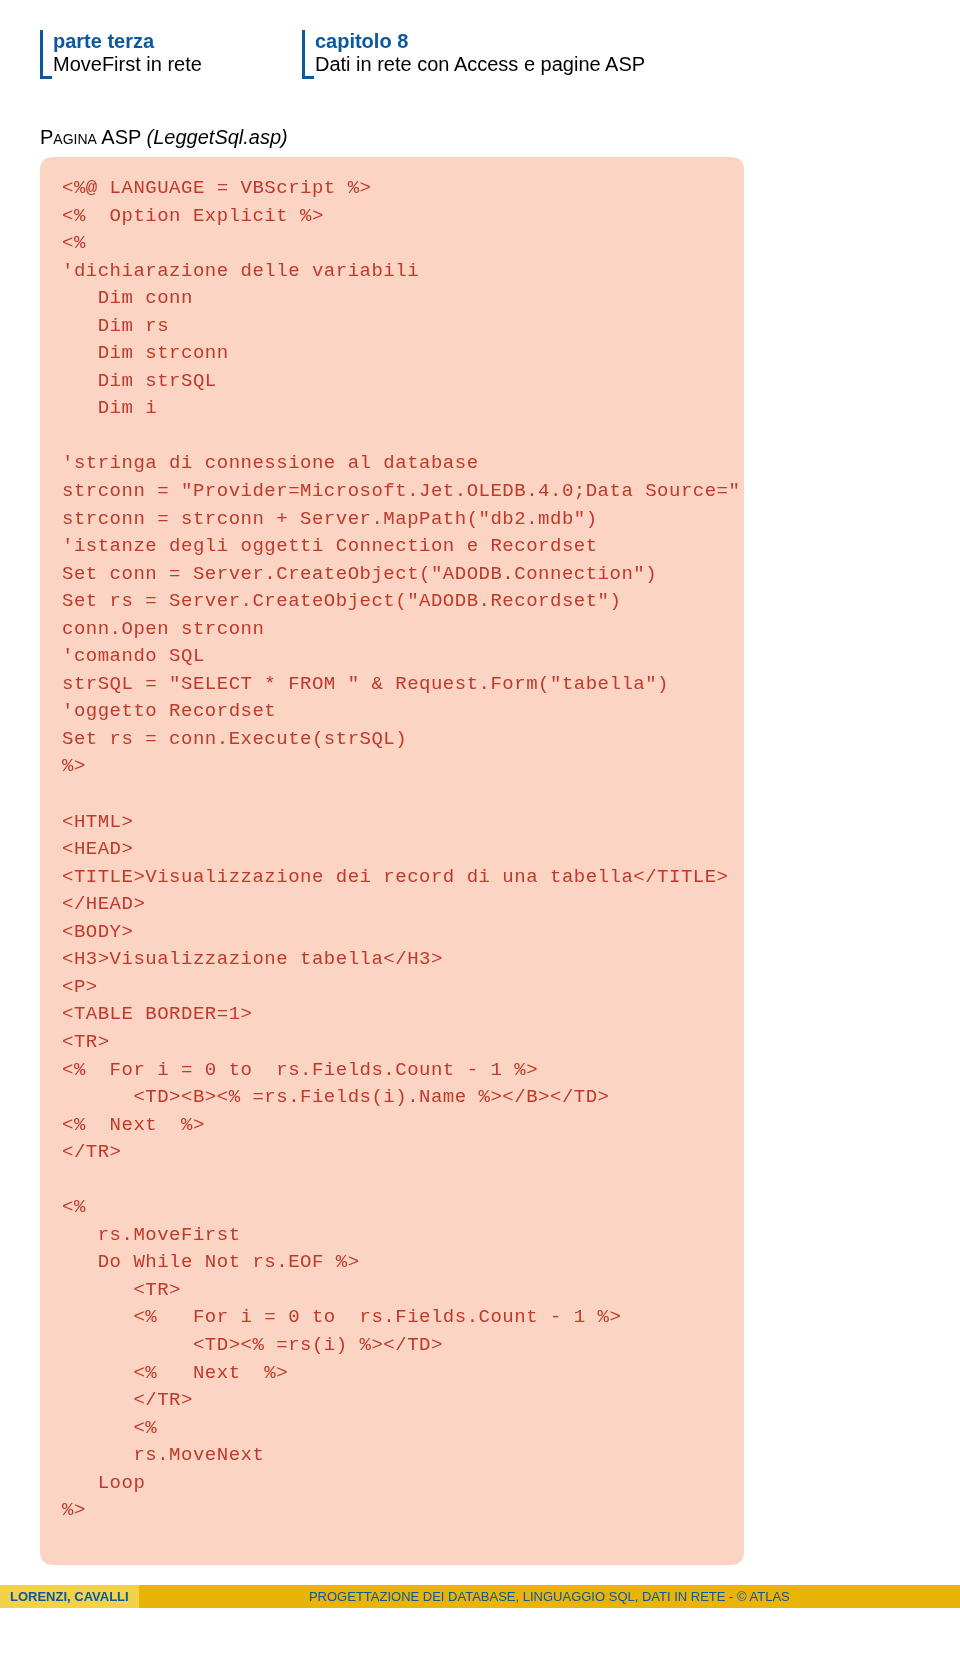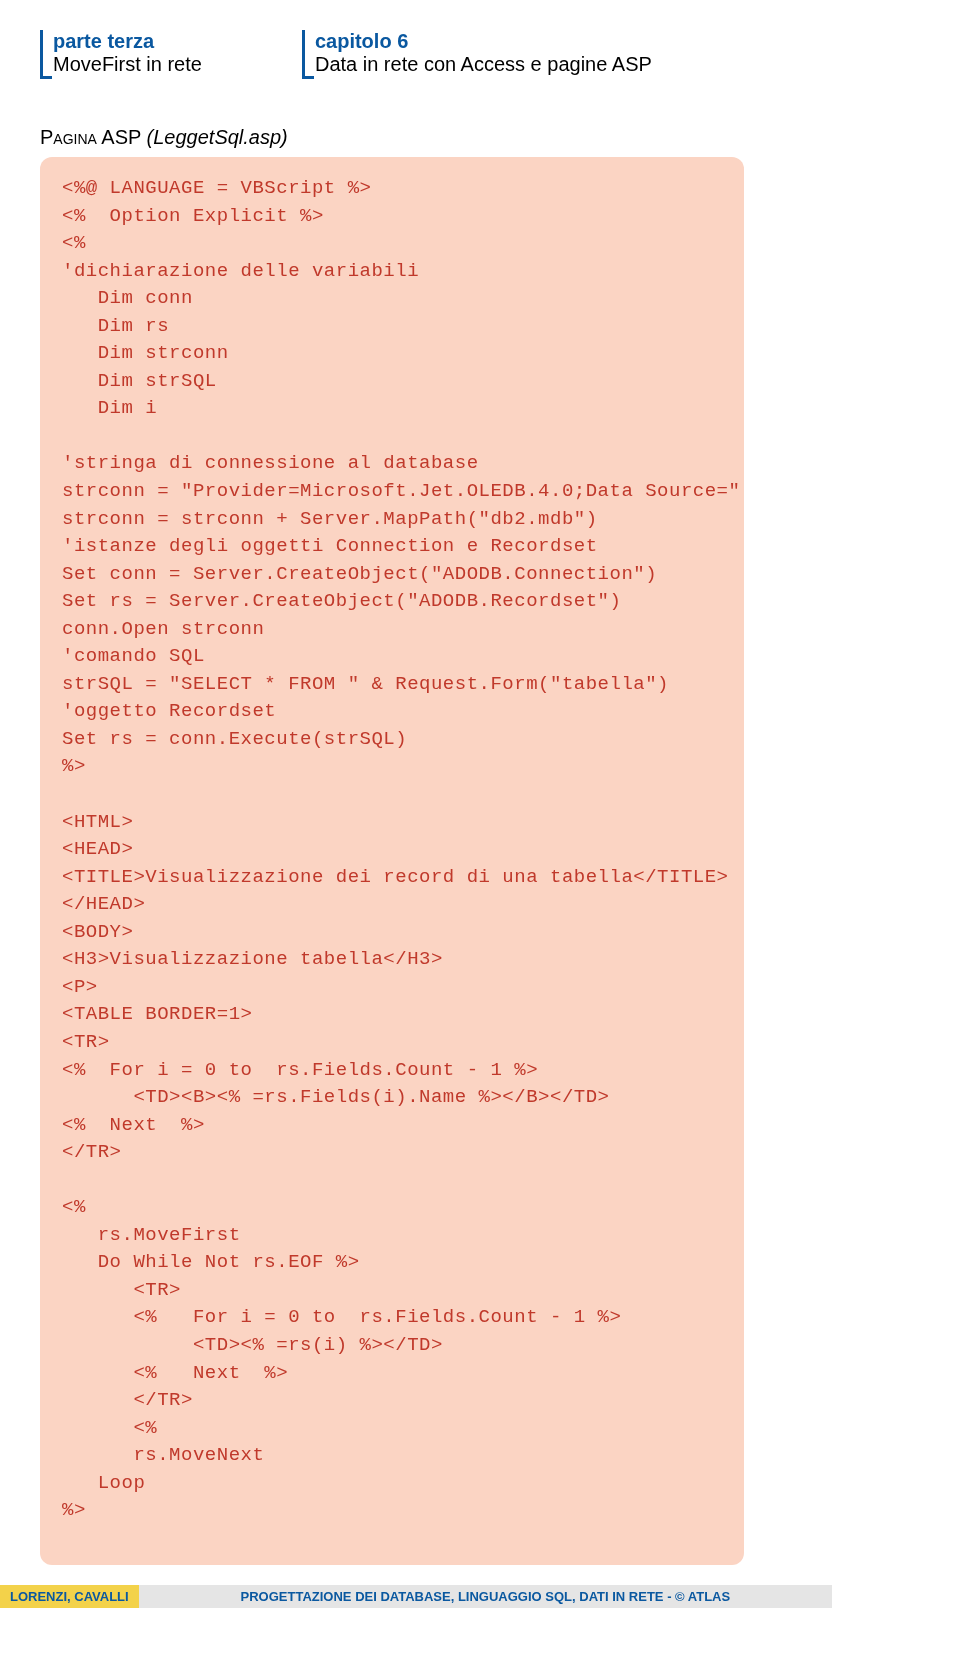--- a/index.html
+++ b/index.html
@@ -100,7 +100,7 @@
       <div class="t2">MoveFirst in rete</div>
     </div>
     <div class="hcol">
-      <div class="t1">capitolo 6</div>
+      <div class="t1">capitolo 8</div>
       <div class="t2">Data in rete con Access e pagine ASP</div>
     </div>
   </div>

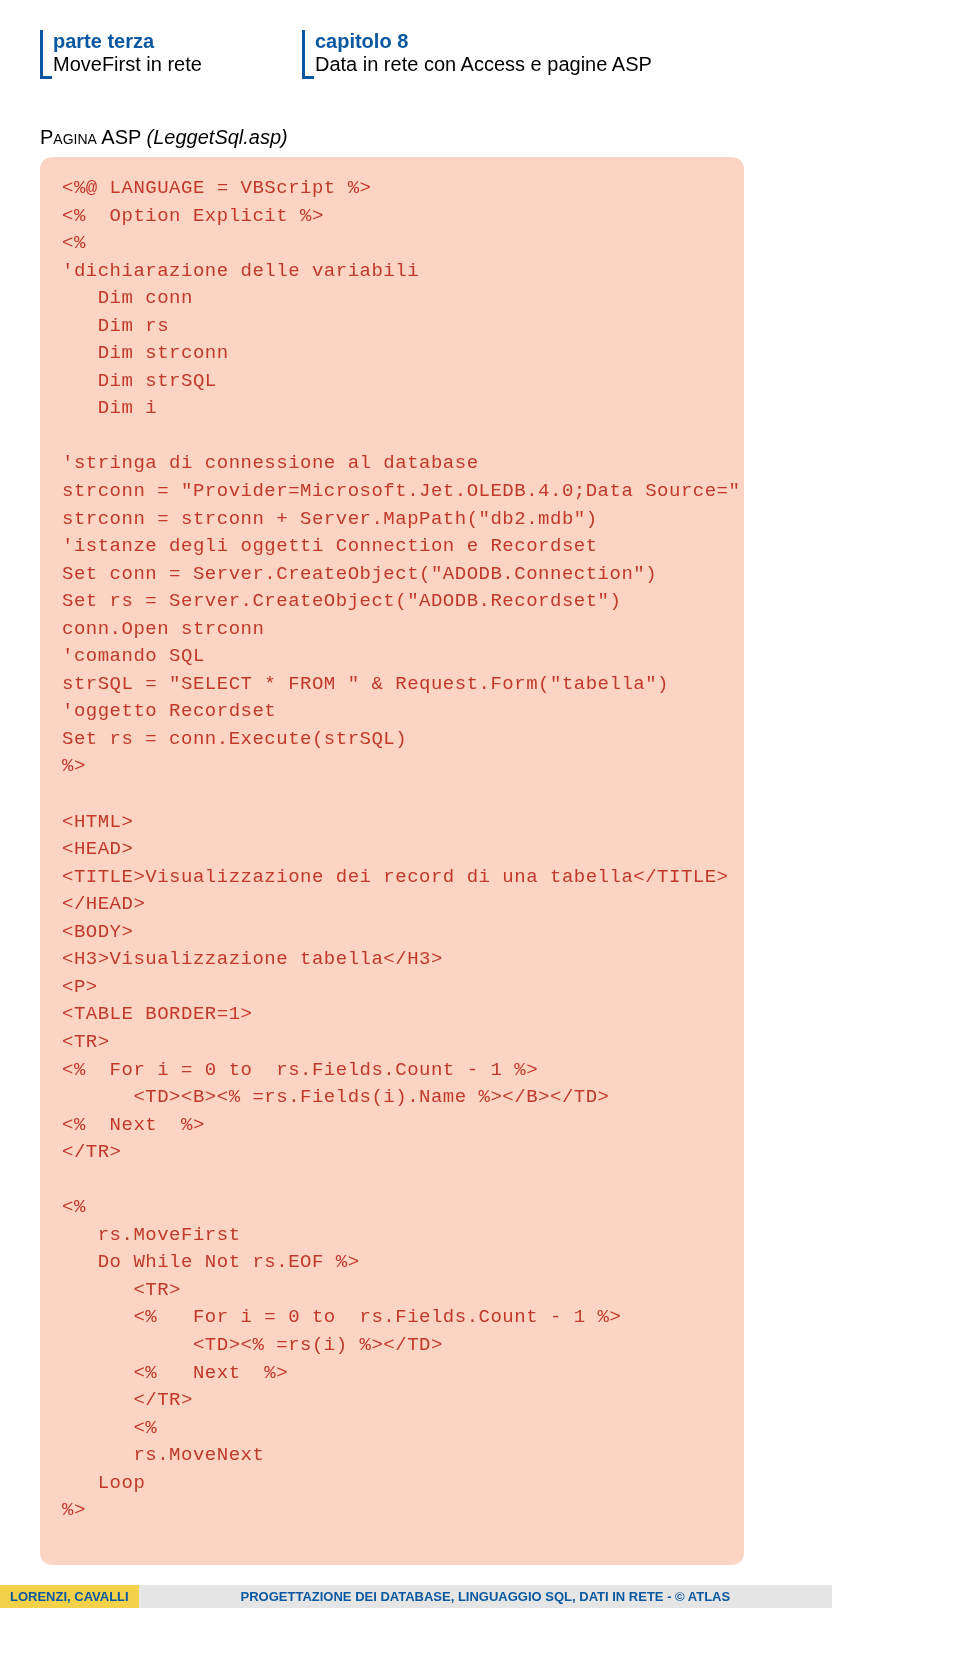--- a/index.html
+++ b/index.html
@@ -101,7 +101,7 @@
     </div>
     <div class="hcol">
       <div class="t1">capitolo 8</div>
-      <div class="t2">Data in rete con Access e pagine ASP</div>
+      <div class="t2">Dati in rete con Access e pagine ASP</div>
     </div>
   </div>
 

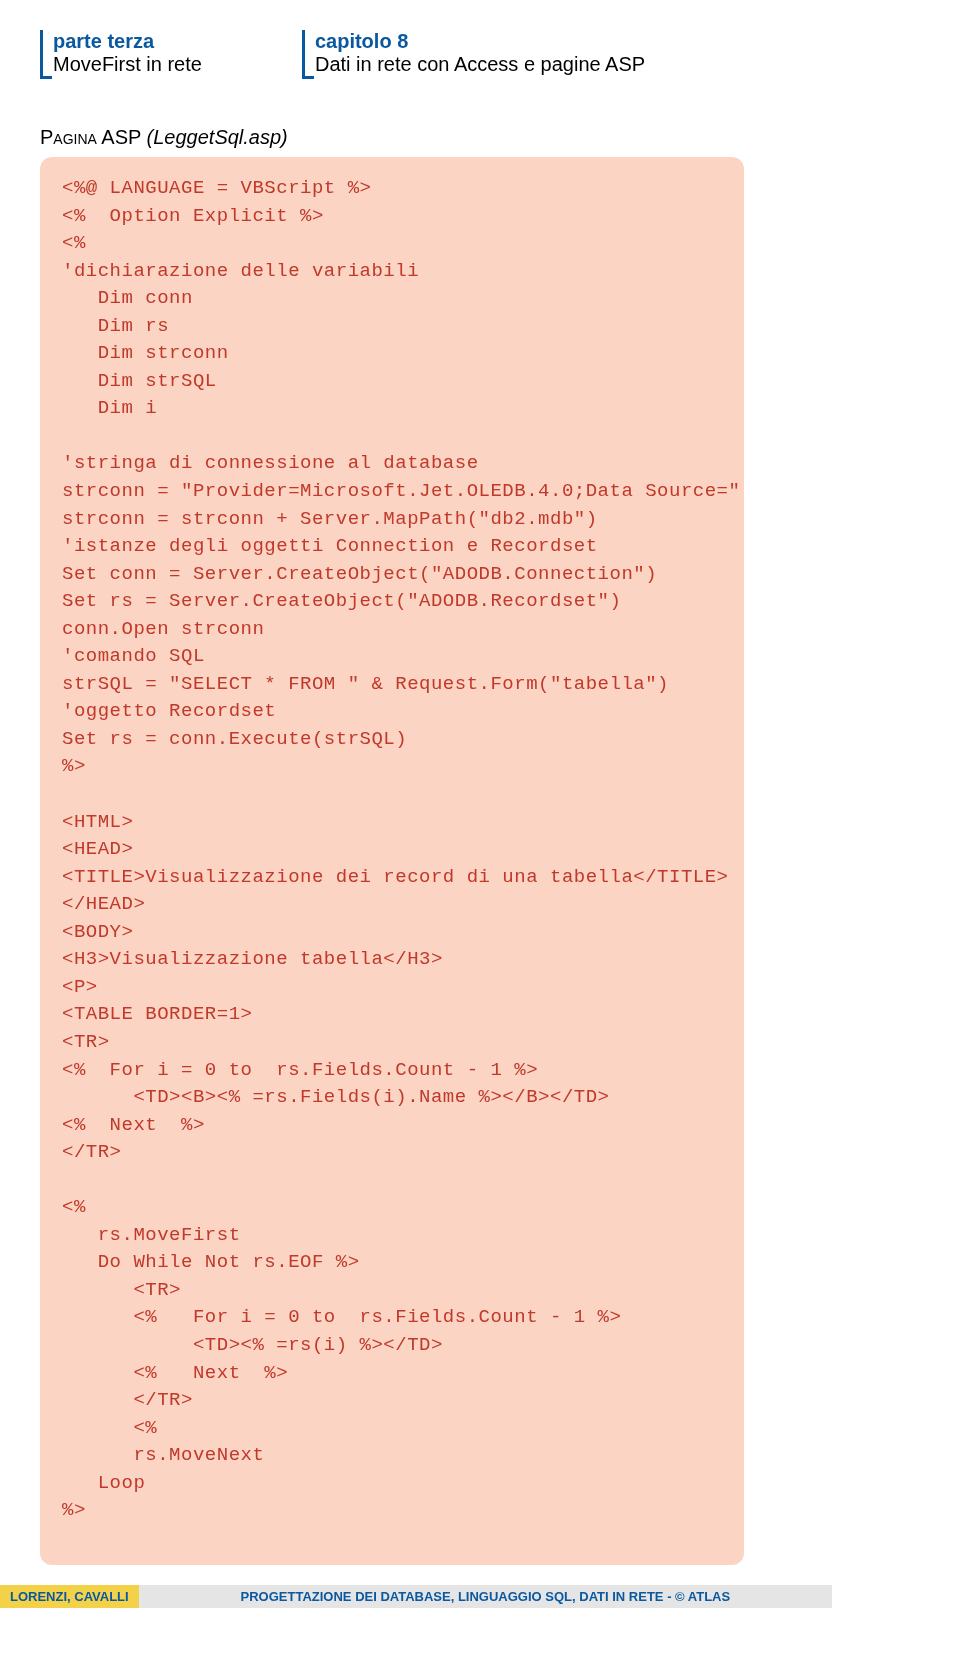--- a/index.html
+++ b/index.html
@@ -68,7 +68,7 @@
     letter-spacing: 0.5px;
   }
   .footer {
-    width: 832px;
+    width: 960px;
     display: flex;
     margin-top: 20px;
   }

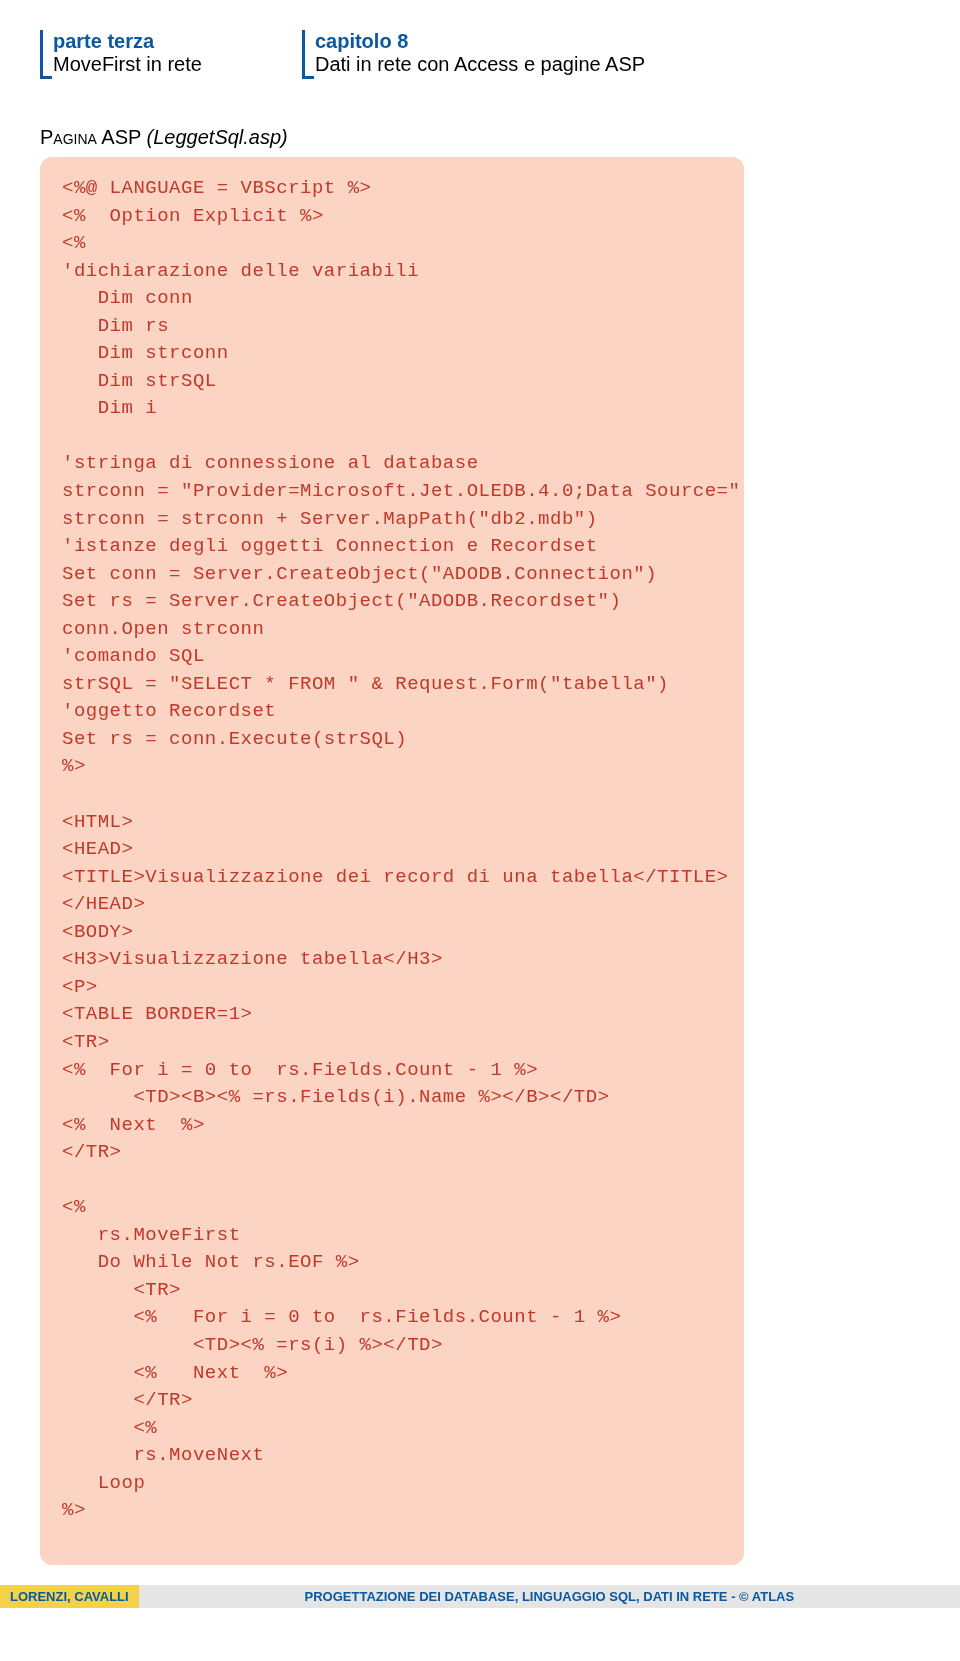--- a/index.html
+++ b/index.html
@@ -80,9 +80,9 @@
     font-size: 13px;
   }
   .footer .f2 {
-    background: #e5e5e5;
+    background: #eab308;
     color: #0a58a0;
-    font-weight: bold;
+    font-weight: normal;
     padding: 4px 10px;
     font-size: 13px;
     flex: 1;

